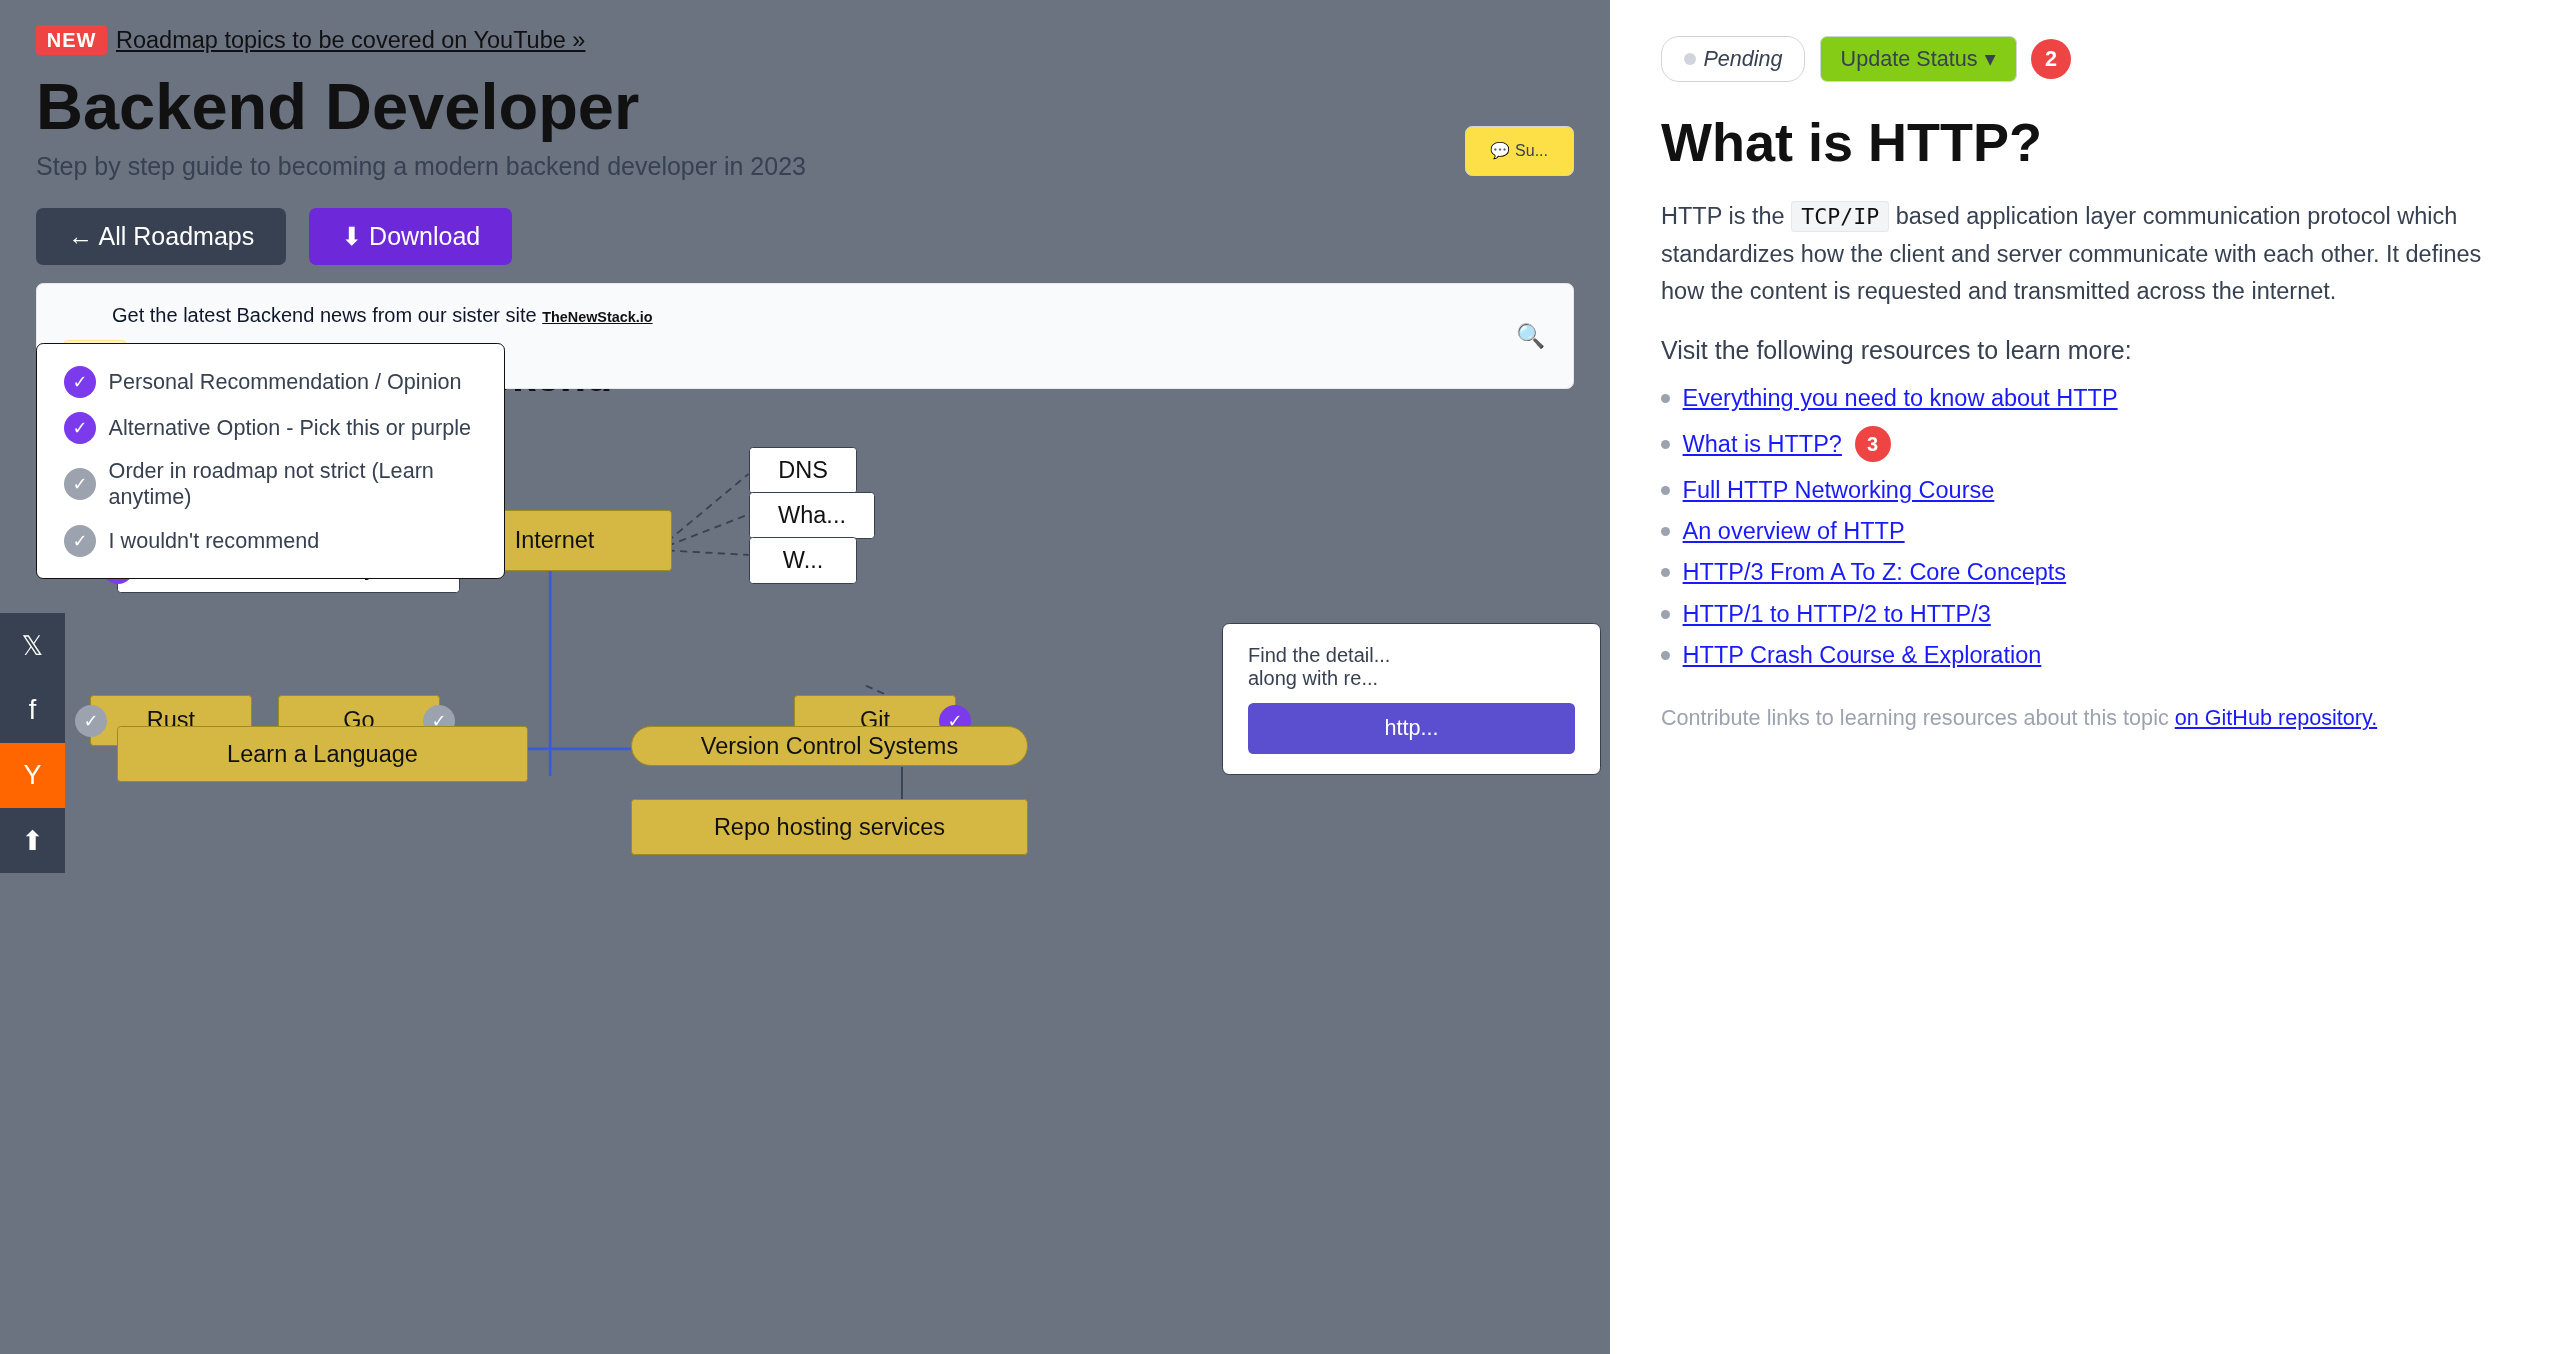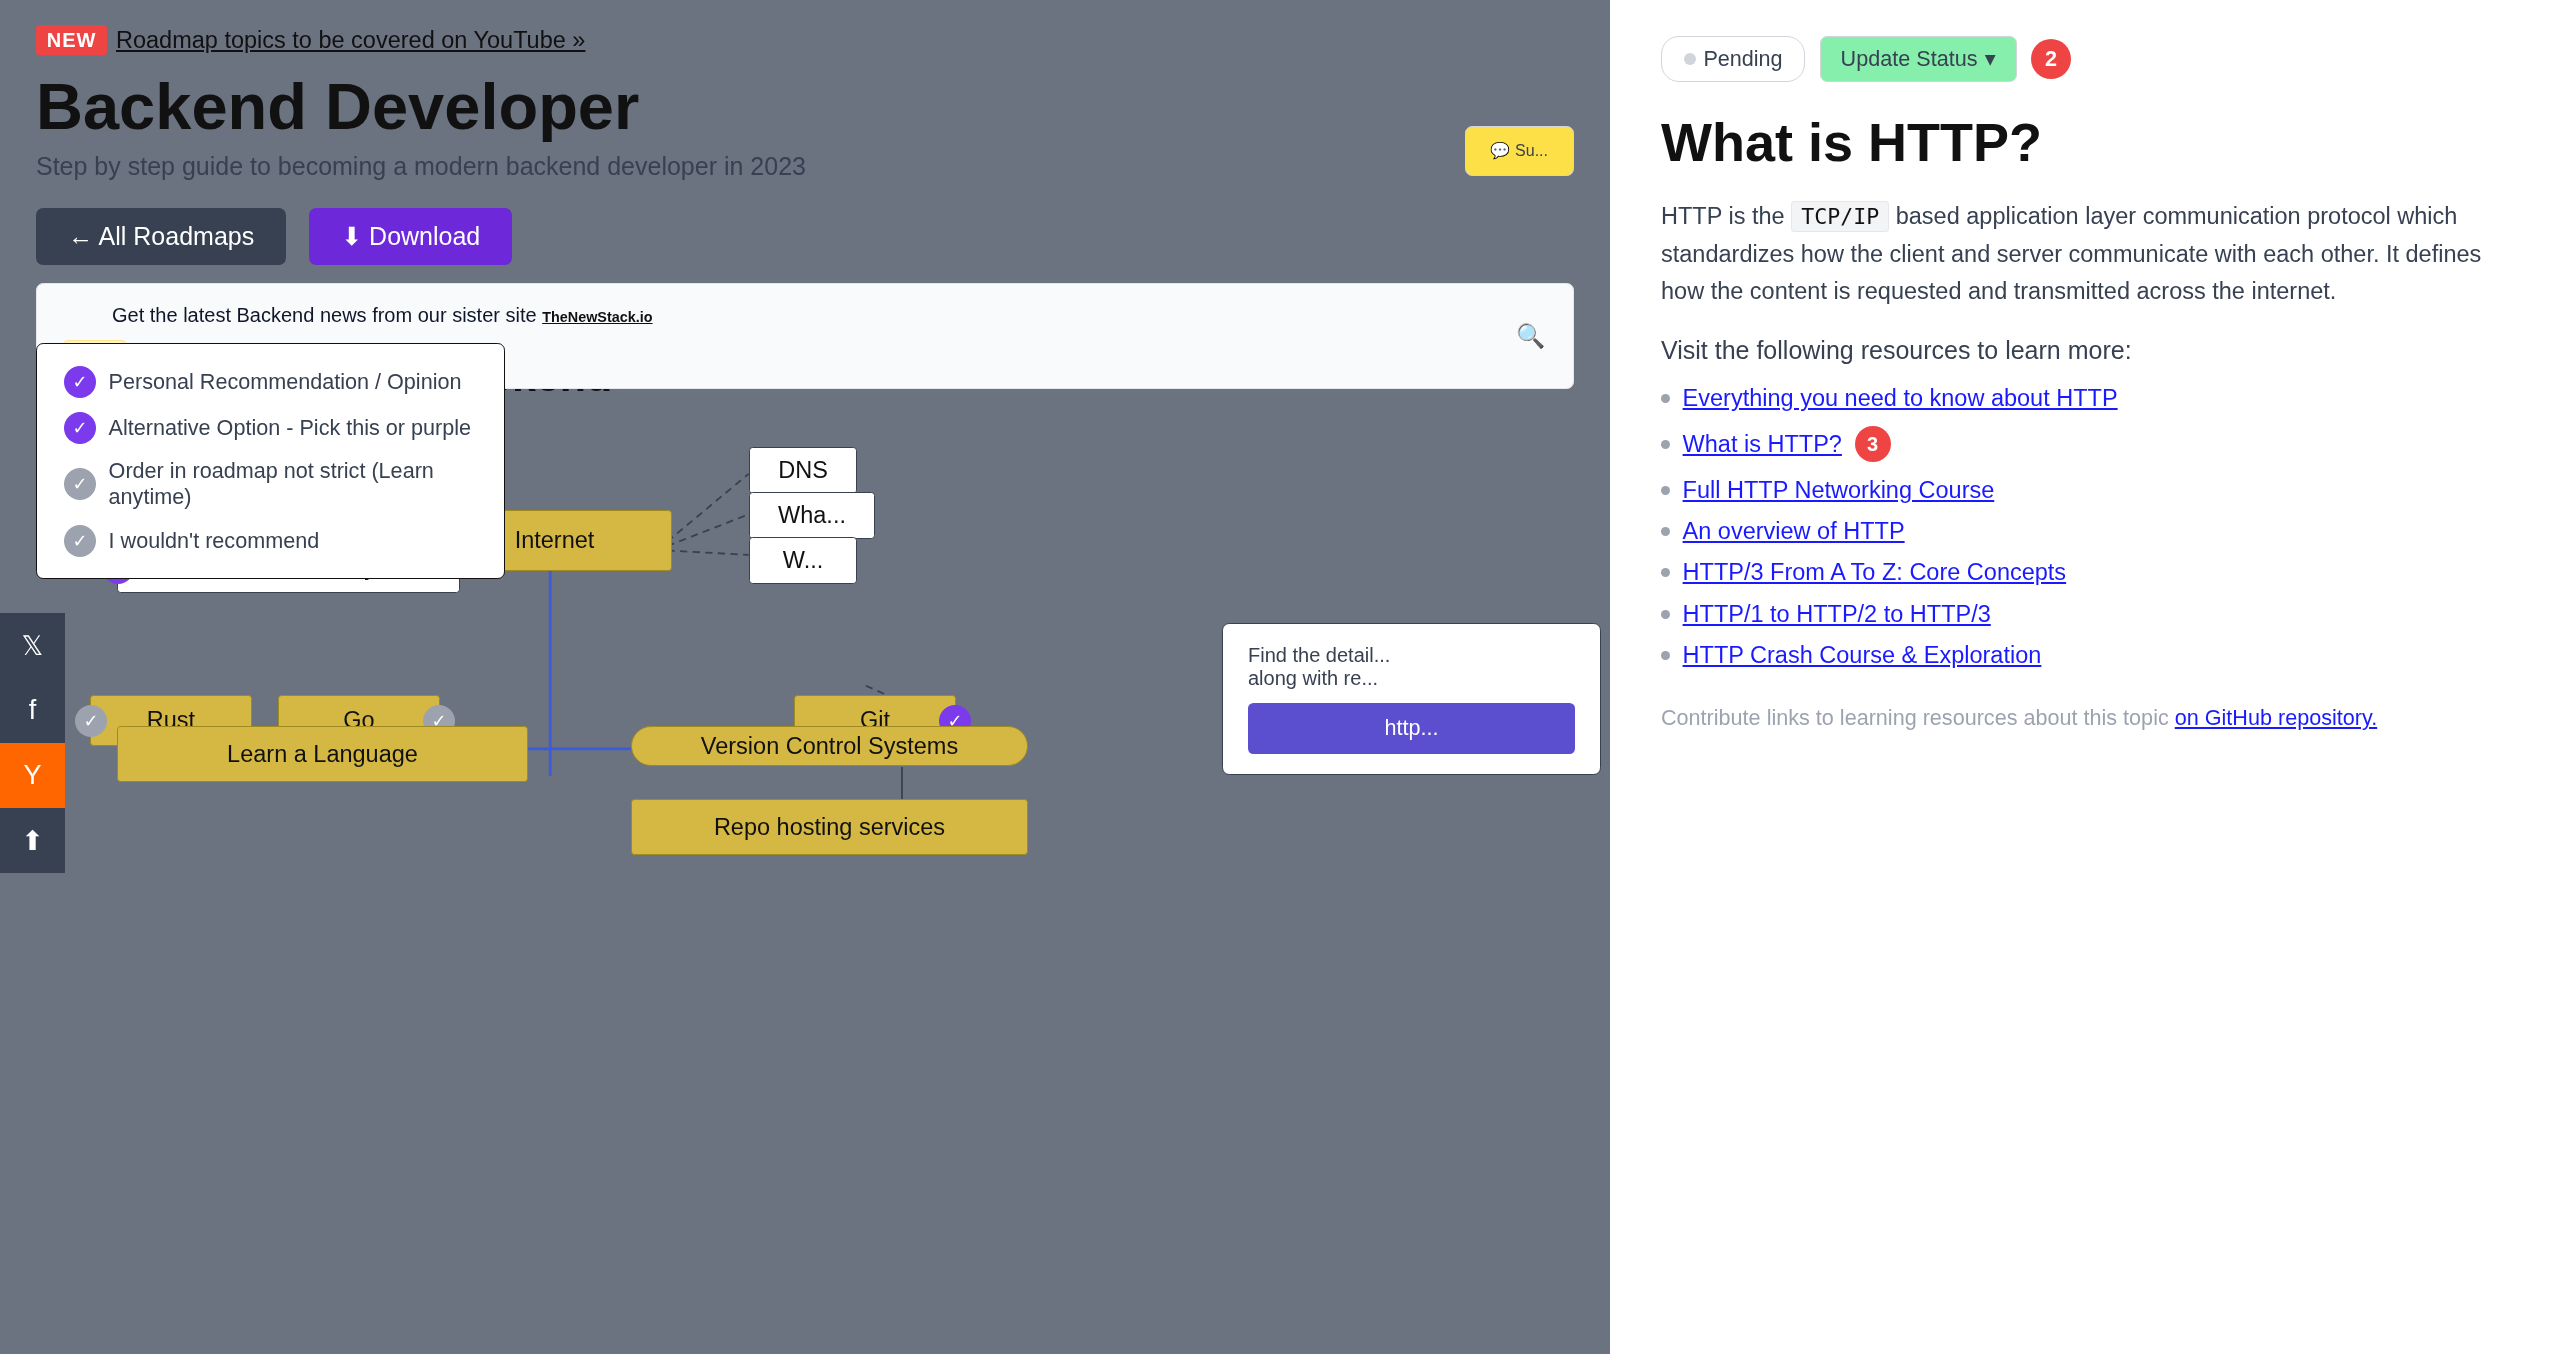--- a/index.html
+++ b/index.html
@@ -322,6 +322,7 @@
       display: flex;
       align-items: center;
       gap: 7.2px;
+      font-style: italic;
     }
     .status-dot {
       width: 12.6px;

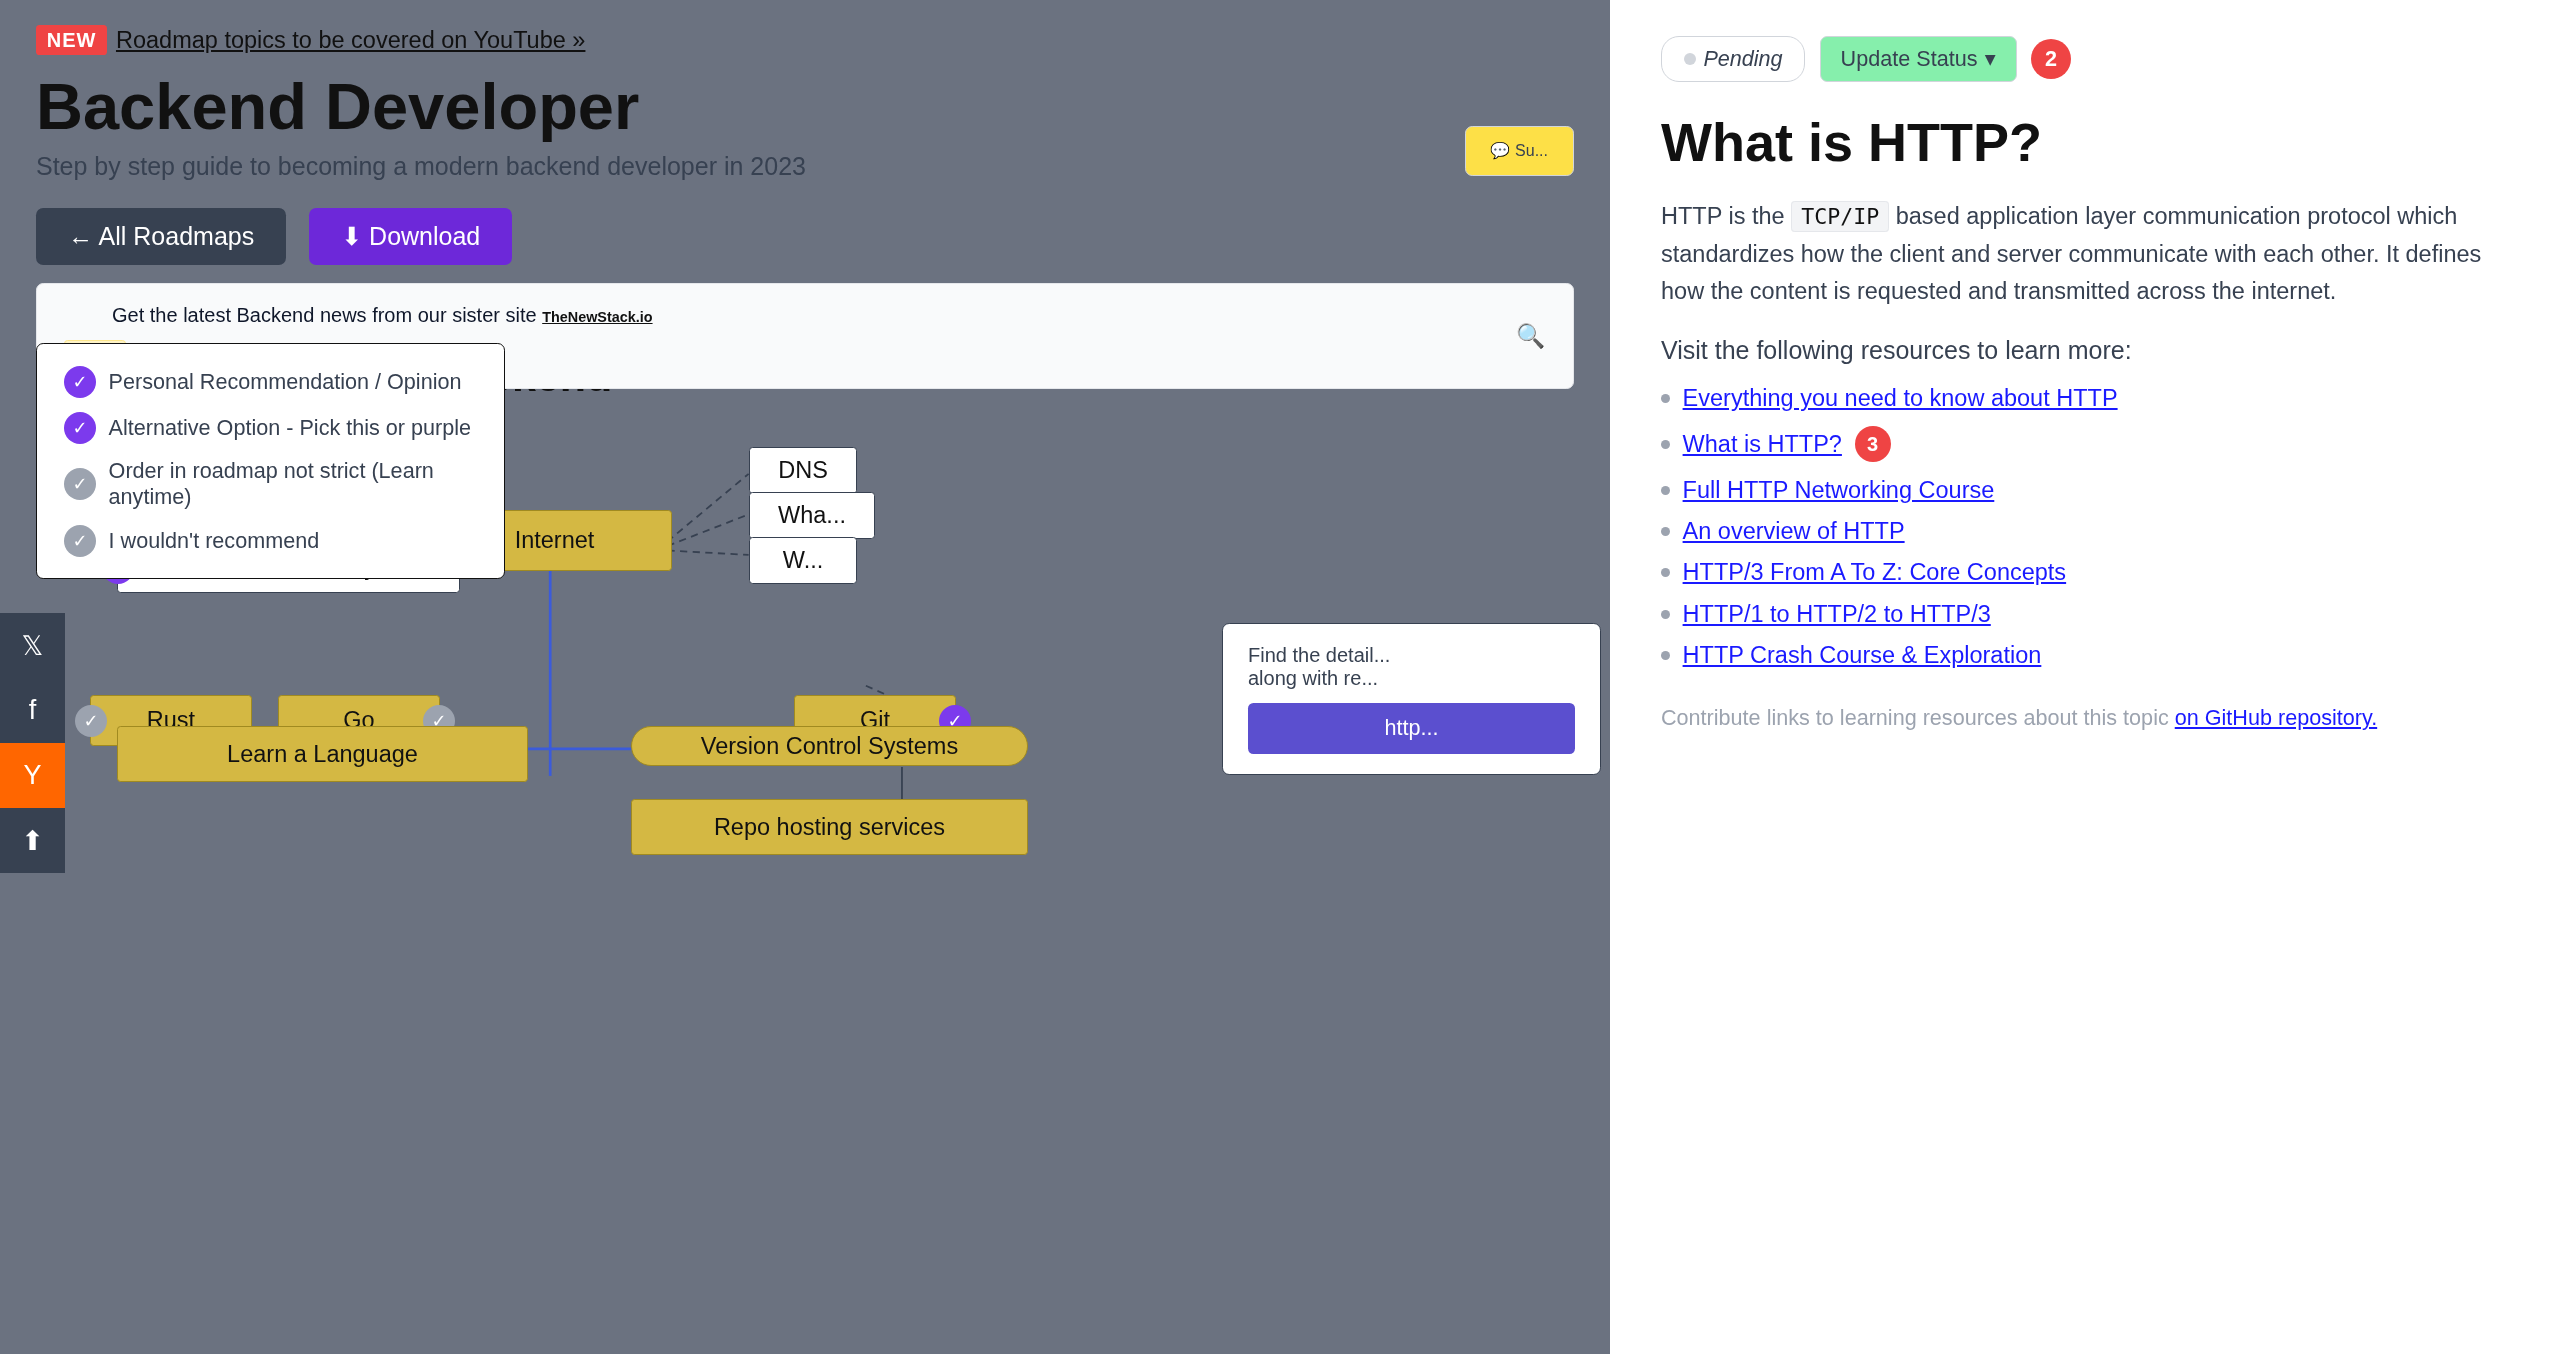--- a/index.html
+++ b/index.html
@@ -331,7 +331,7 @@
       background: #d1d5db;
     }
     .update-status-btn {
-      background: #86efac;
+      background: #84cc16;
       border: 1.8px solid #d1d5db;
       border-radius: 7.2px;
       padding: 9px 20px;

